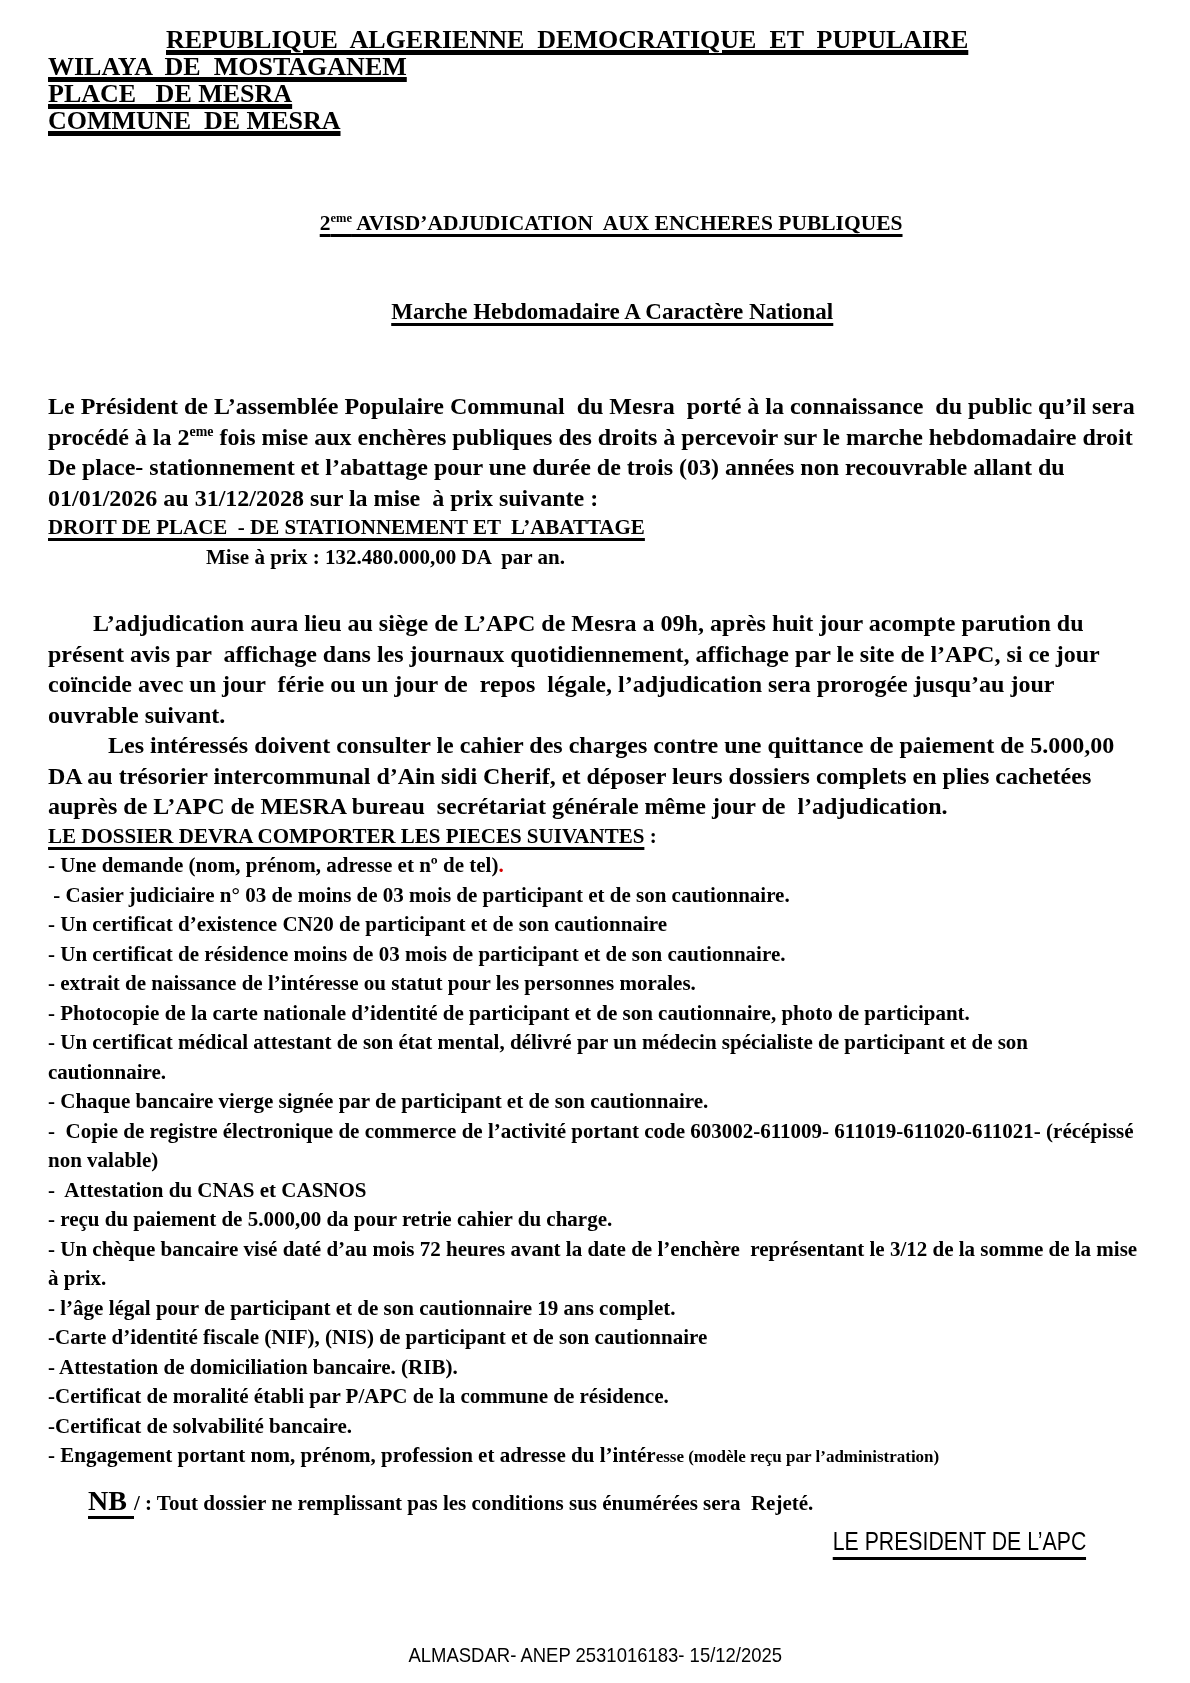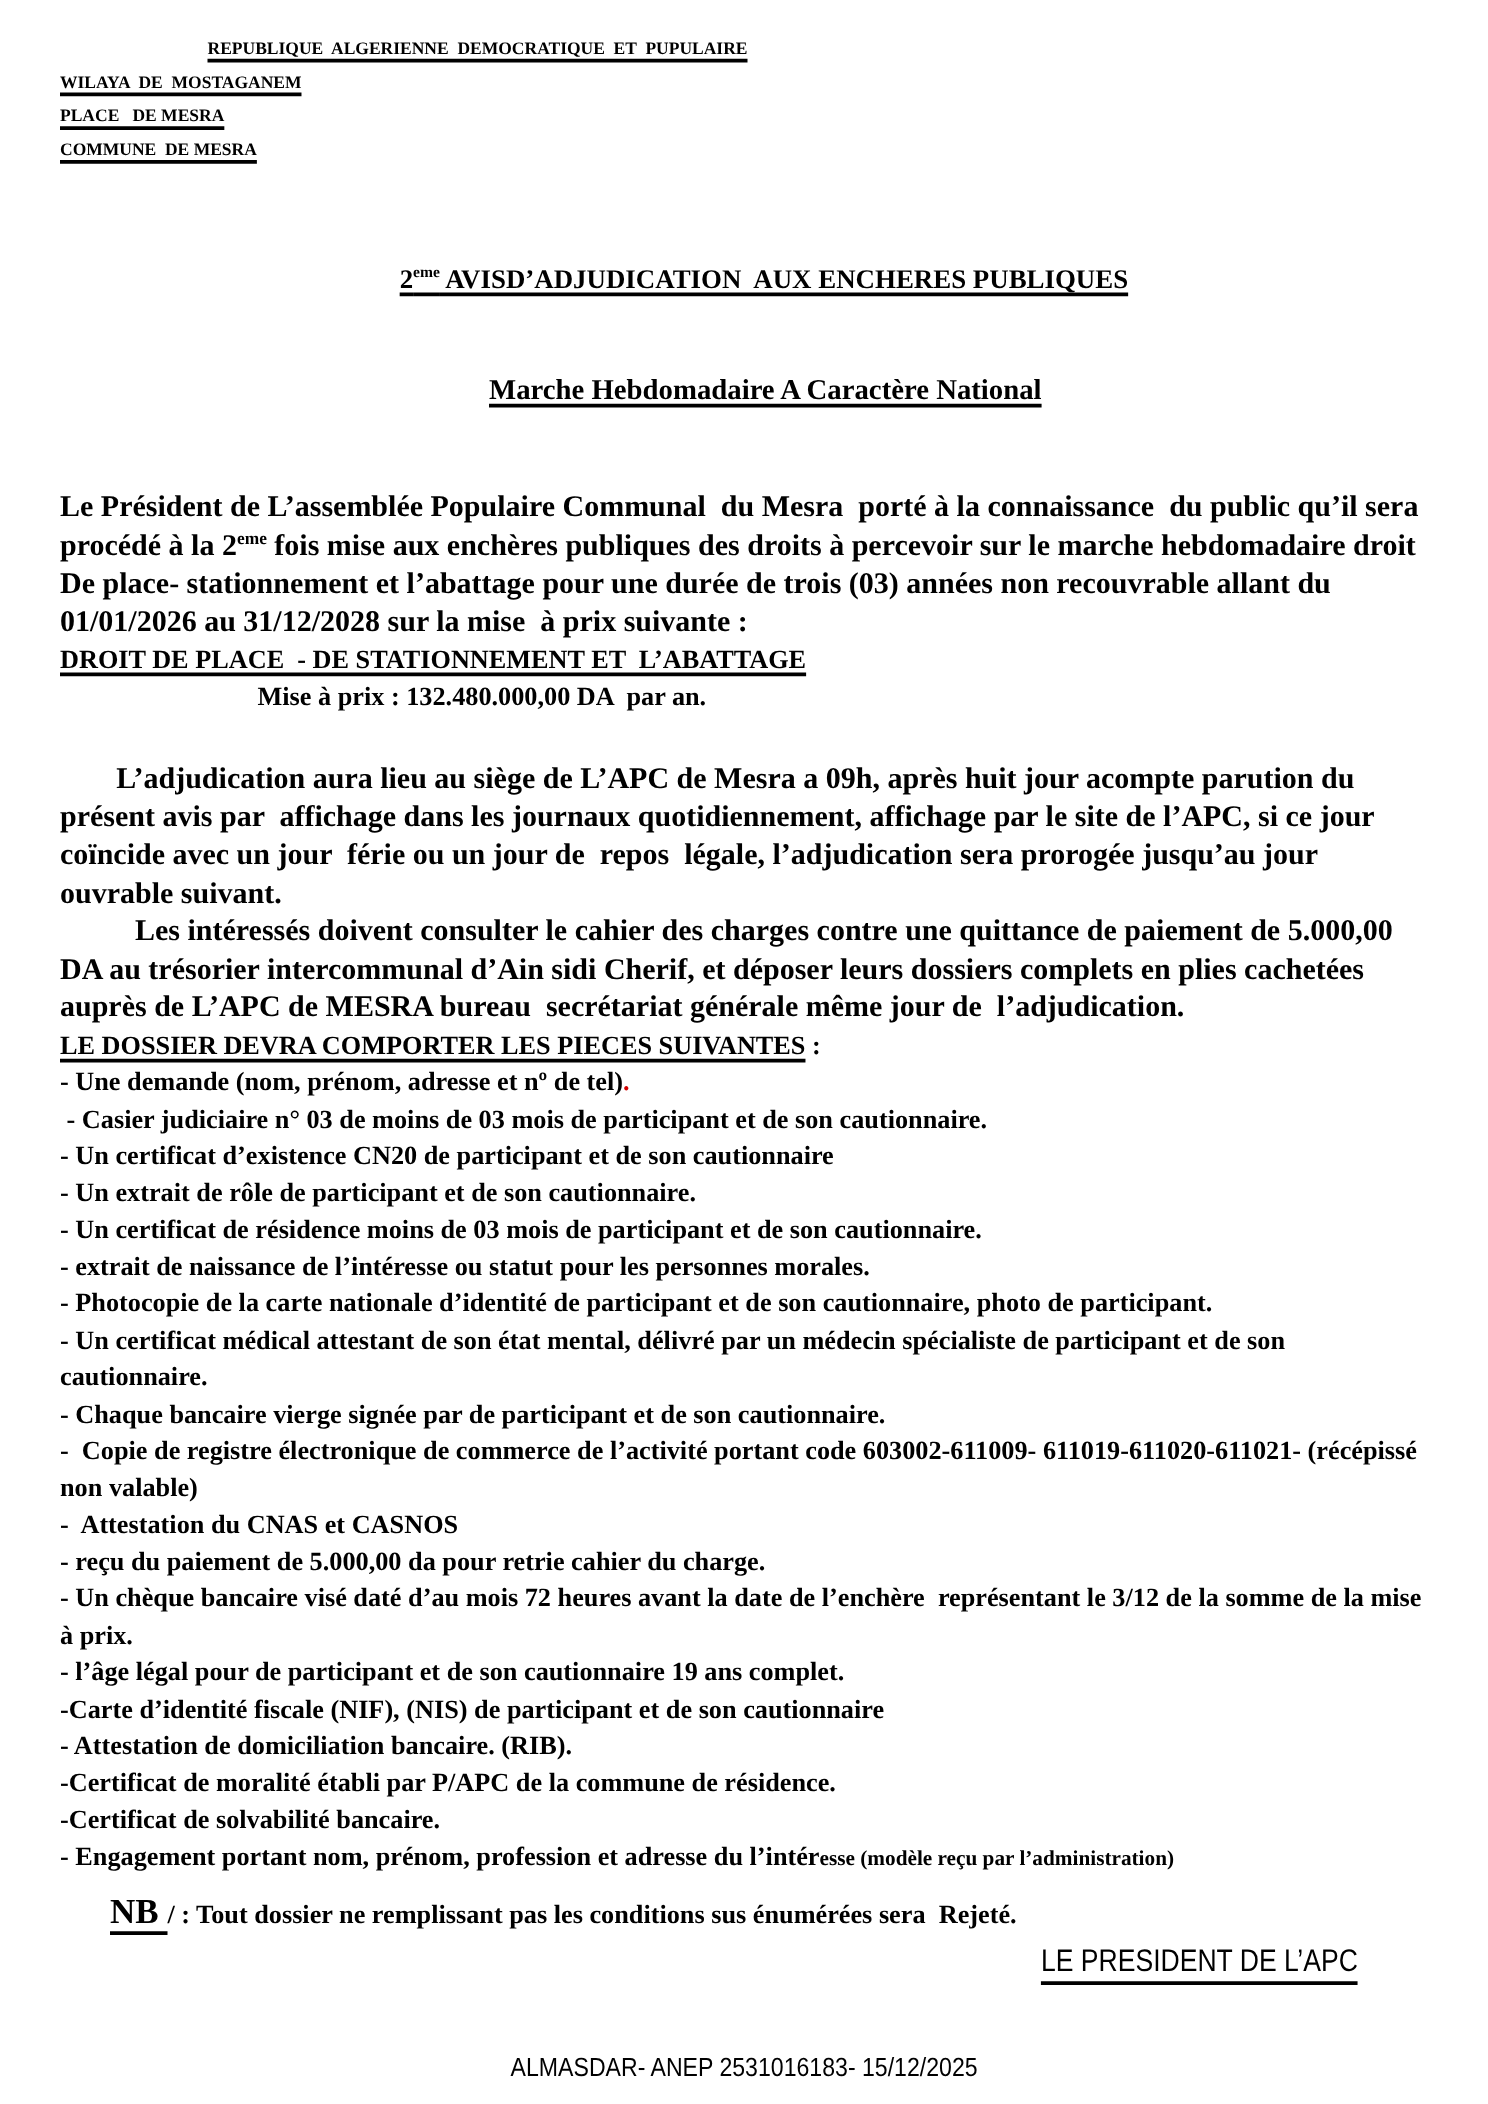--- a/index.html
+++ b/index.html
@@ -16,7 +16,7 @@
   .content {
     position:absolute; left:48px; top:26px; width:1094px;
   }
-  .hdr  { font-size:14px; line-height:27px; white-space:pre-wrap; }
+  .hdr  { font-size:26px; line-height:27px; white-space:pre-wrap;text-decoration:underline; }
   .hdr-republic { margin-left:118px; }
   .u2 {
     text-decoration:underline;

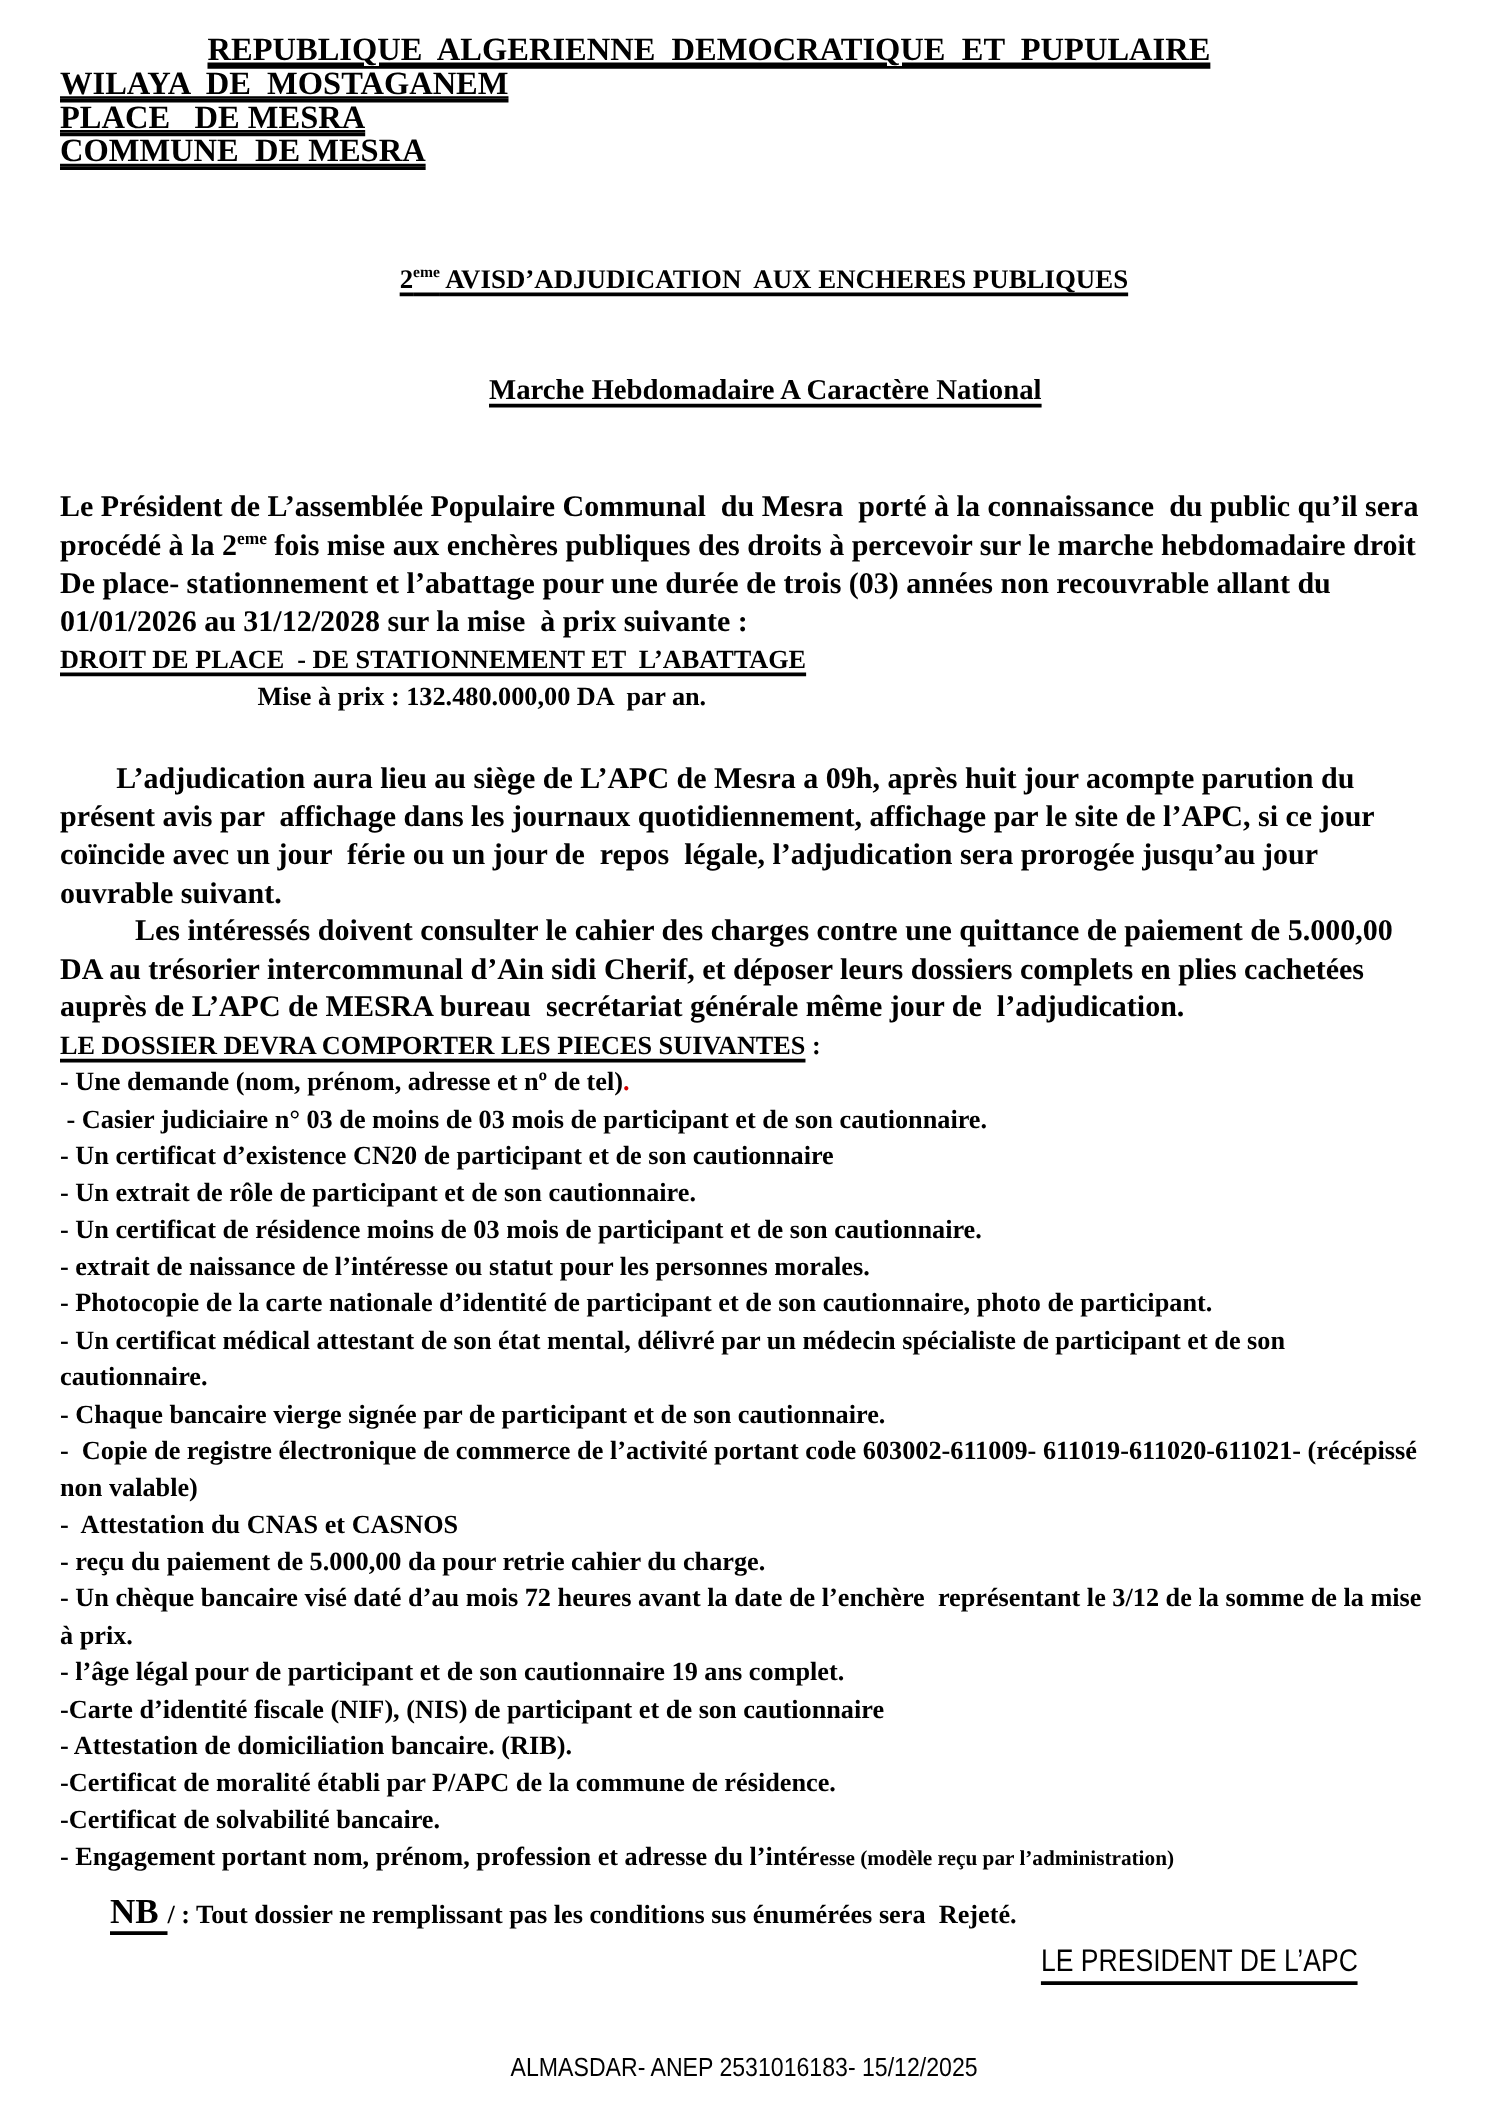--- a/index.html
+++ b/index.html
@@ -81,7 +81,6 @@
 
     <div class="line"> - Casier judiciaire n° 03 de moins de 03 mois de participant et de son cautionnaire.</div>
     <div class="line">- Un certificat d’existence CN20 de participant et de son cautionnaire</div>
-    <div class="line">- Un extrait de rôle de participant et de son cautionnaire.</div>
     <div class="line">- Un certificat de résidence moins de 03 mois de participant et de son cautionnaire.</div>
     <div class="line">- extrait de naissance de l’intéresse ou statut pour les personnes morales.</div>
     <div class="line">- Photocopie de la carte nationale d’identité de participant et de son cautionnaire, photo de participant.</div>

